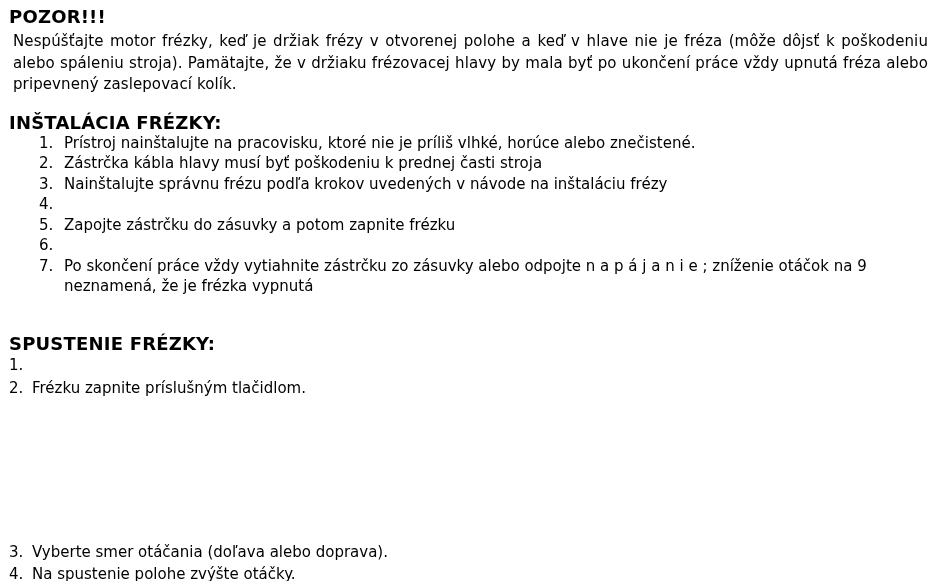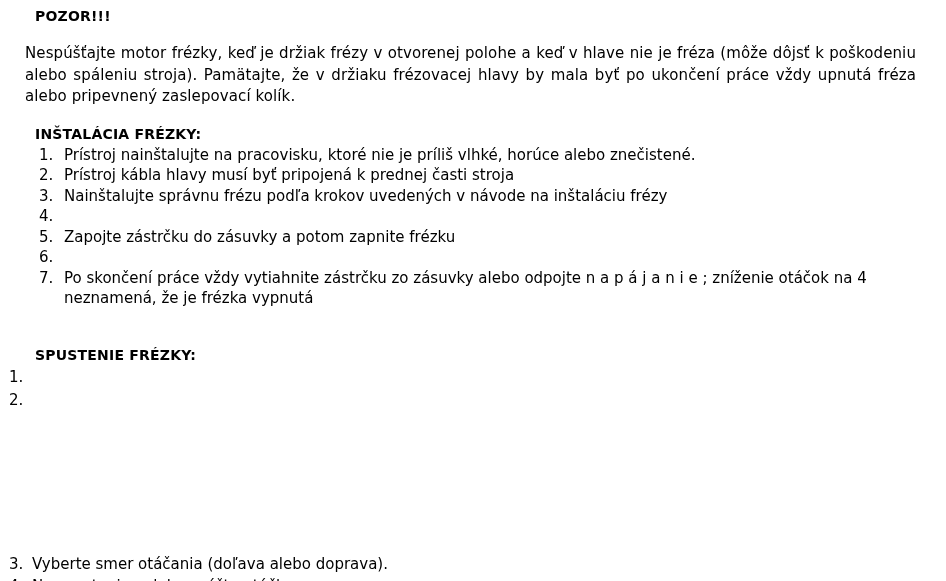--- a/index.html
+++ b/index.html
@@ -17,10 +17,9 @@
   }
   .heading {
     font-weight: bold;
-    font-size: 14px;
+    font-size: 18px;
     line-height: 21px;
     letter-spacing: 0.2px;
-    margin-left: 26px;
   }
   .warning-body {
     margin: 16px;

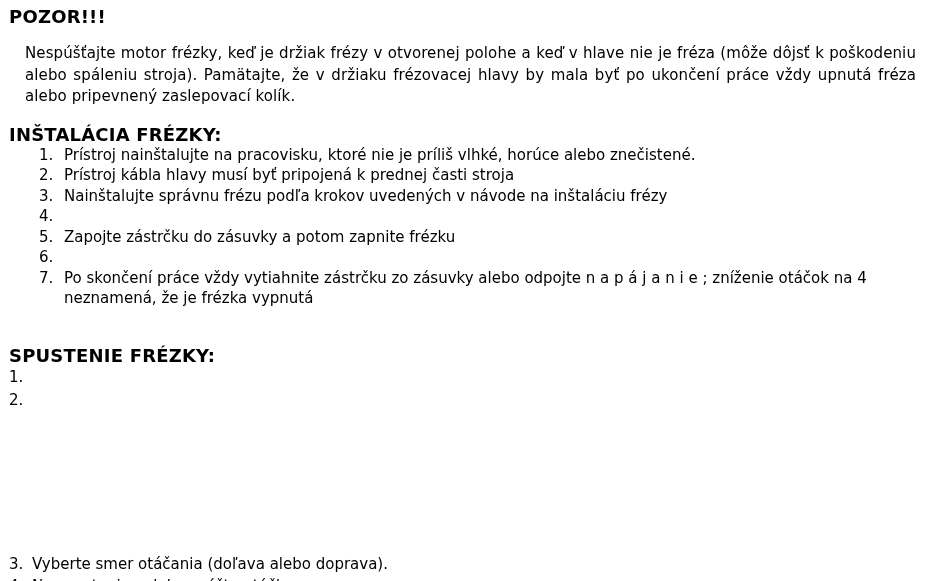--- a/index.html
+++ b/index.html
@@ -22,7 +22,7 @@
     letter-spacing: 0.2px;
   }
   .warning-body {
-    margin: 16px;
+    margin: 4px;
     text-align: justify;
     line-height: 21.5px;
     letter-spacing: 0.1px;

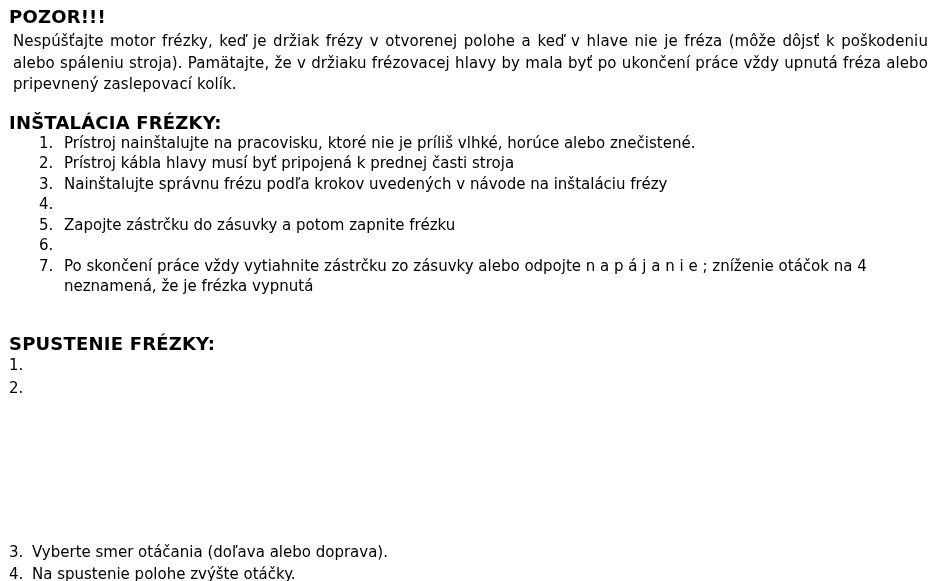--- a/index.html
+++ b/index.html
@@ -73,7 +73,7 @@
     </li>
     <li class="install-item">
       <span class="num">2.</span>
-      <span class="text">Prístroj kábla hlavy musí byť pripojená k prednej časti stroja</span>
+      <span class="text">Zástrčka kábla hlavy musí byť poškodeniu k prednej časti stroja</span>
     </li>
     <li class="install-item">
       <span class="num">3.</span>

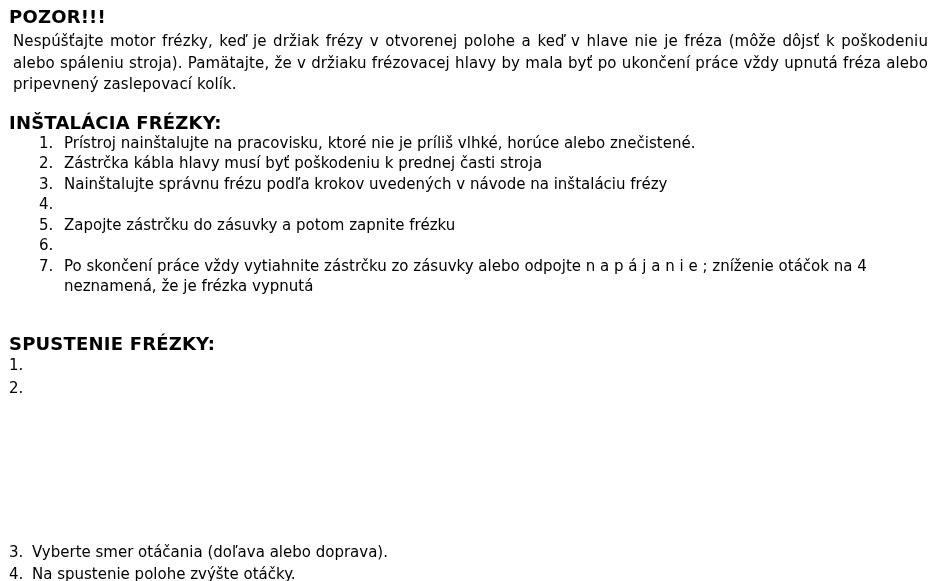--- a/index.html
+++ b/index.html
@@ -91,7 +91,7 @@
     </li>
     <li class="install-item">
       <span class="num">7.</span>
-      <span class="text">Po skončení práce vždy vytiahnite zástrčku zo zásuvky alebo odpojte n a p á j a n i e ; zníženie otáčok na 4 neznamená, že je frézka vypnutá</span>
+      <span class="text">Po skončení práce vždy vytiahnite zástrčku zo zásuvky alebo odpojte n a p á j a n i e ; zníženie otáčok na 9 neznamená, že je frézka vypnutá</span>
     </li>
   </ul>
 

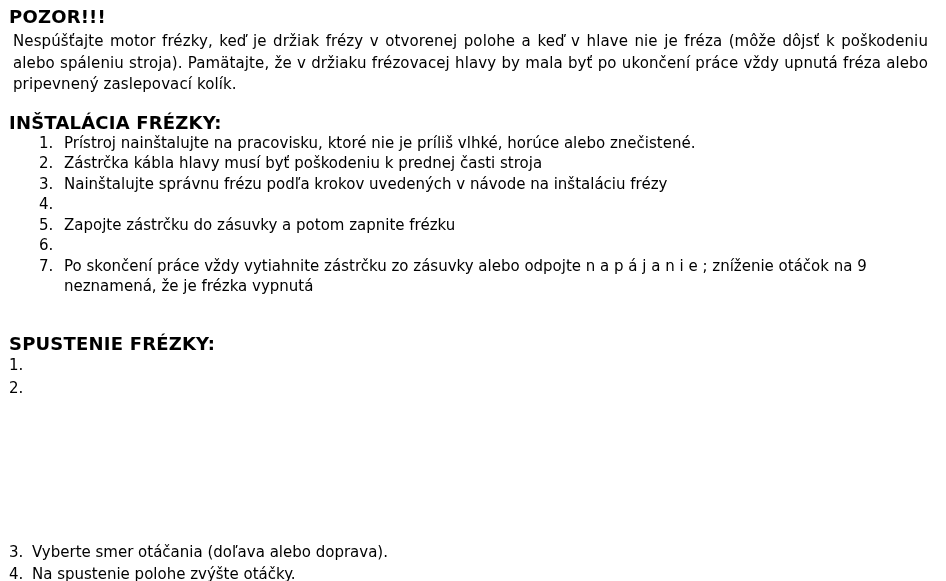--- a/index.html
+++ b/index.html
@@ -102,6 +102,7 @@
     </li>
     <li class="start-item">
       <span class="num">2.</span>
+      <span class="text">Frézku zapnite príslušným tlačidlom.</span>
     </li>
   </ul>
 

